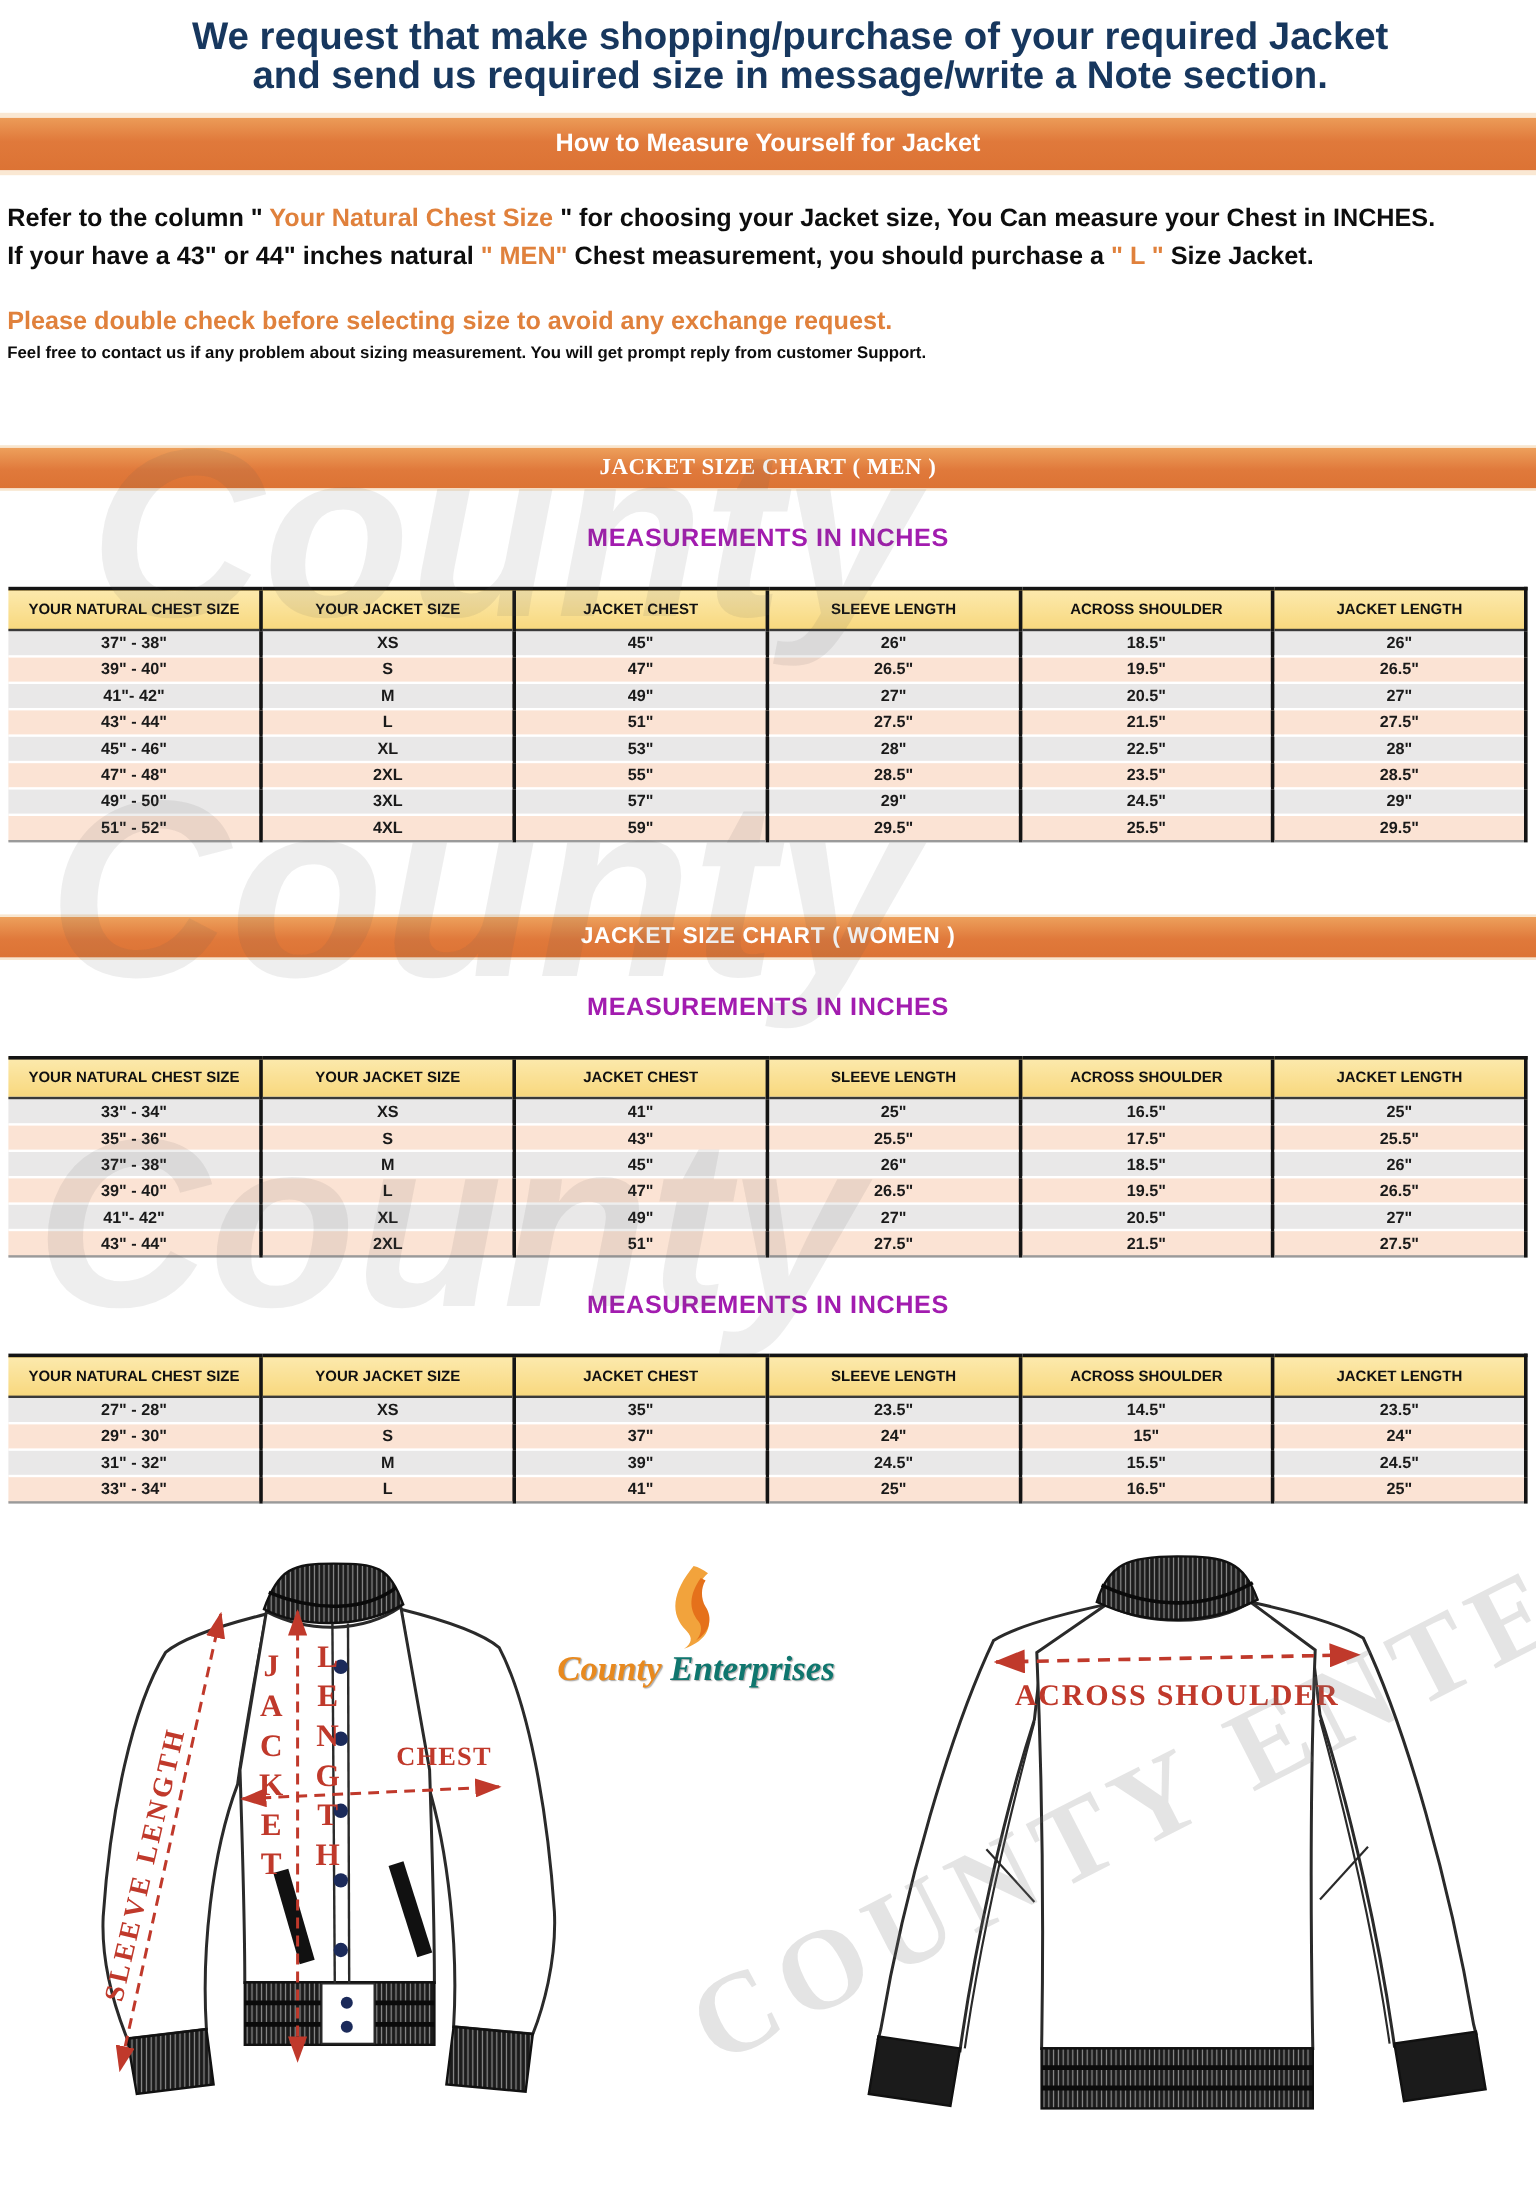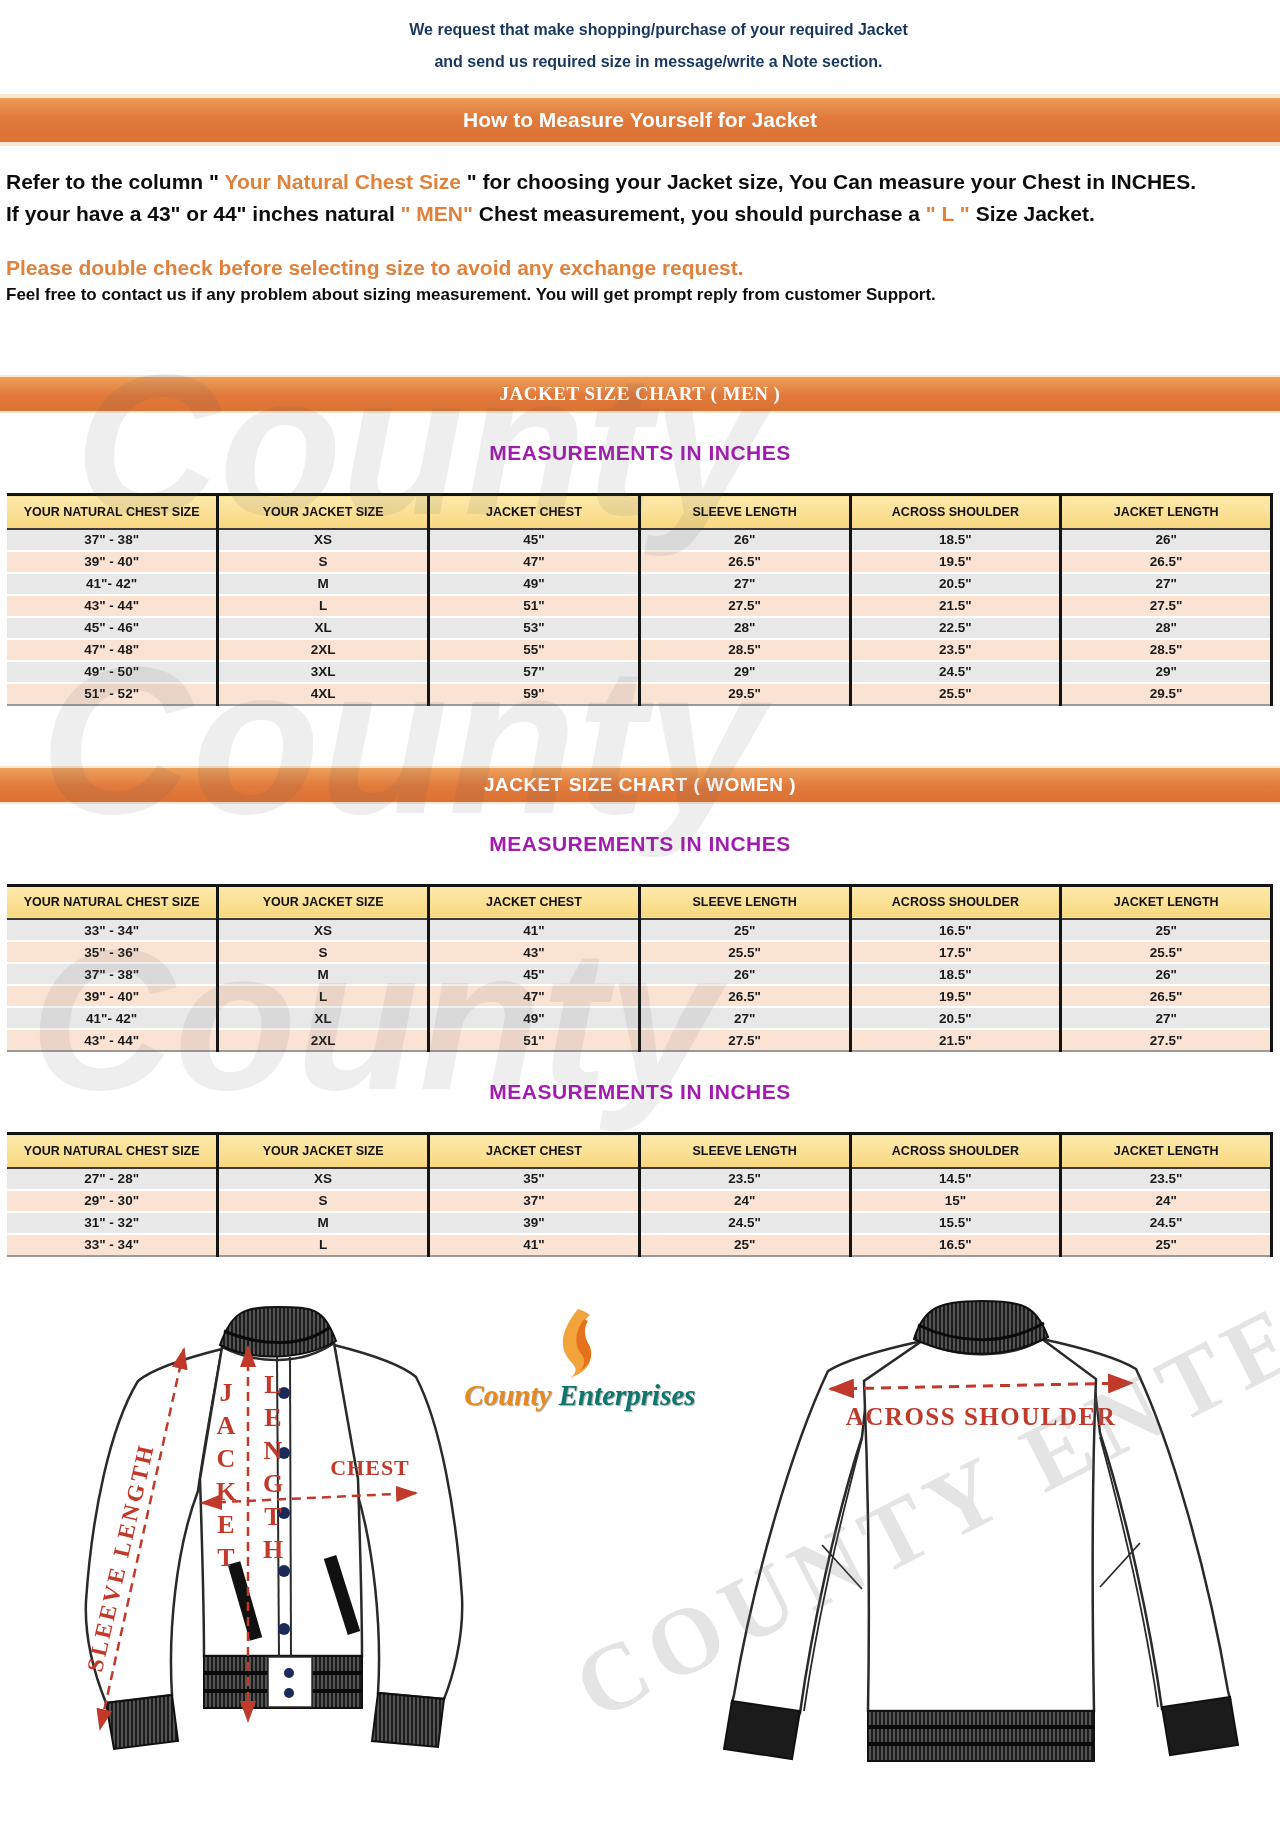--- a/index.html
+++ b/index.html
@@ -10,7 +10,7 @@
   .content{position:relative;z-index:1;}
   
   .top-note{padding-top:14px;text-align:center;color:#17375E;
-    font-size:16px;font-weight:bold;line-height:32px;padding-left:37px;}
+    font-size:32px;font-weight:bold;line-height:32px;padding-left:37px;}
   
   .banner-main{margin-top:16px;height:44px;line-height:44px;text-align:center;
     background:linear-gradient(180deg,#EC9C58 0%,#E0793B 45%,#DC7334 100%);

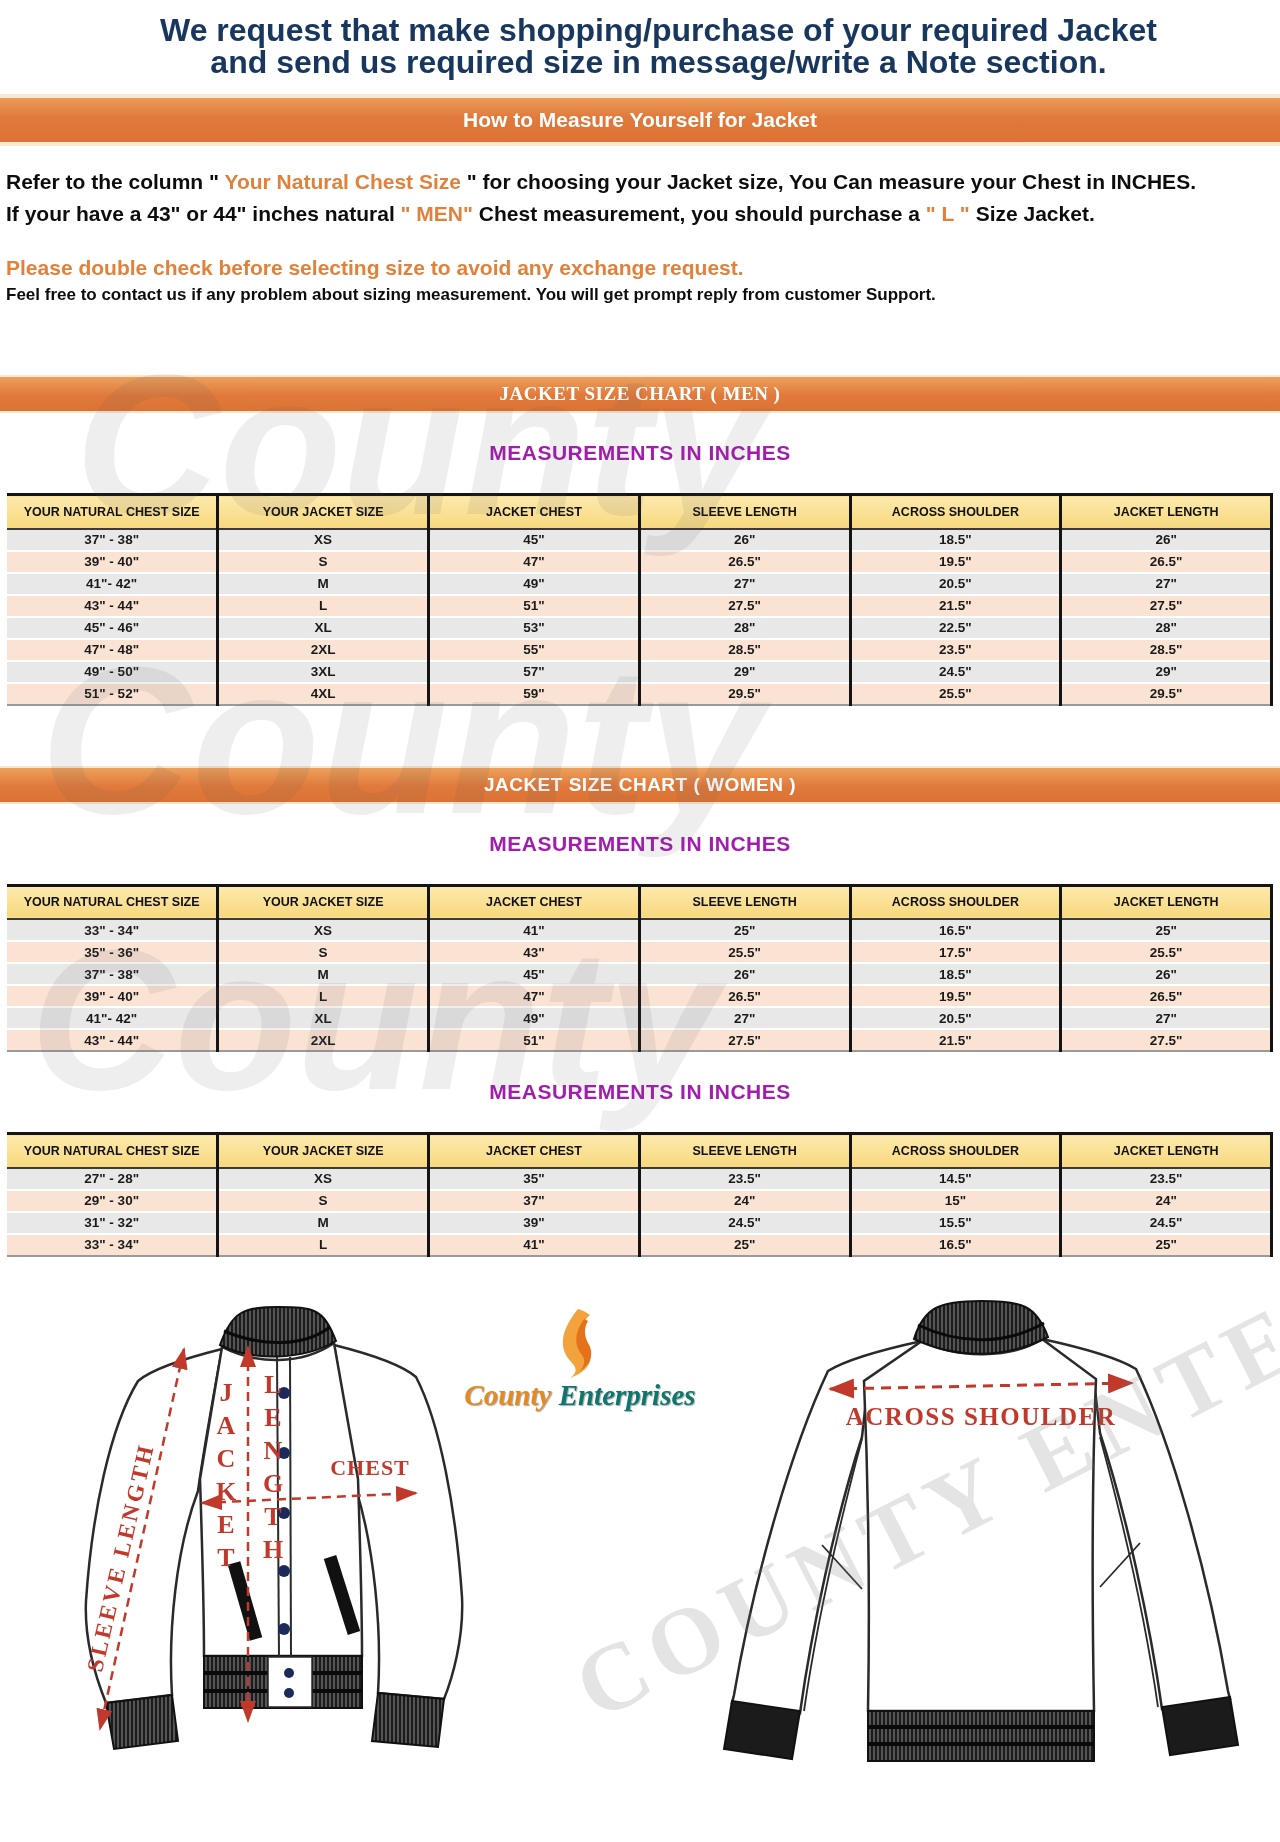--- a/index.html
+++ b/index.html
@@ -20,7 +20,7 @@
   .intro{margin:20px 6px 0;font-size:21px;font-weight:bold;line-height:32px;color:#0d0d0d;}
   .hl{color:#E0813C;}
   .warning{margin:26px 6px 0;font-size:21px;font-weight:bold;color:#E0813C;}
-  .contact{margin:5px 6px 16px;font-size:17px;font-weight:bold;color:#0d0d0d;}
+  .contact{margin:5px 6px 16px;font-size:14px;font-weight:bold;color:#0d0d0d;}
   
   .chart-banner{height:34px;line-height:34px;text-align:center;
     background:linear-gradient(180deg,#EDA05C 0%,#E0793B 55%,#DC7334 100%);

